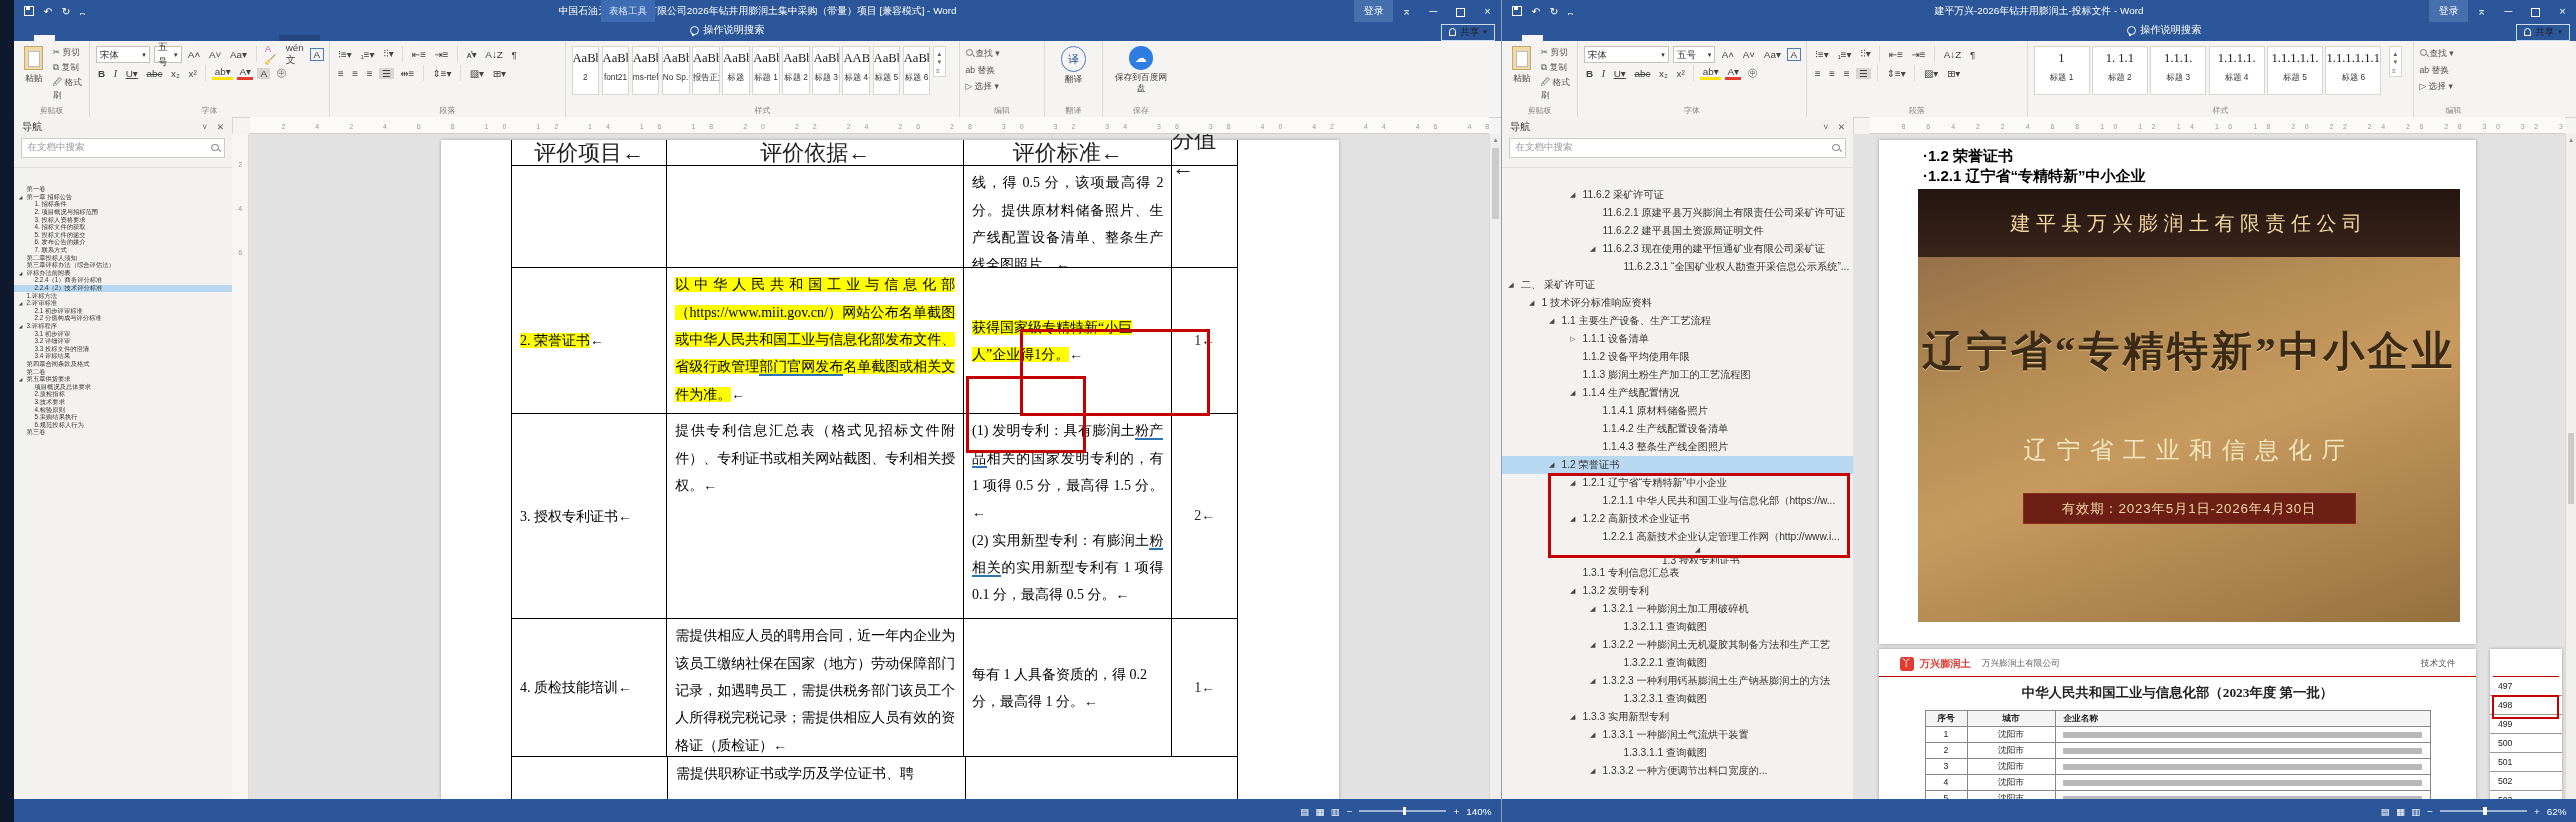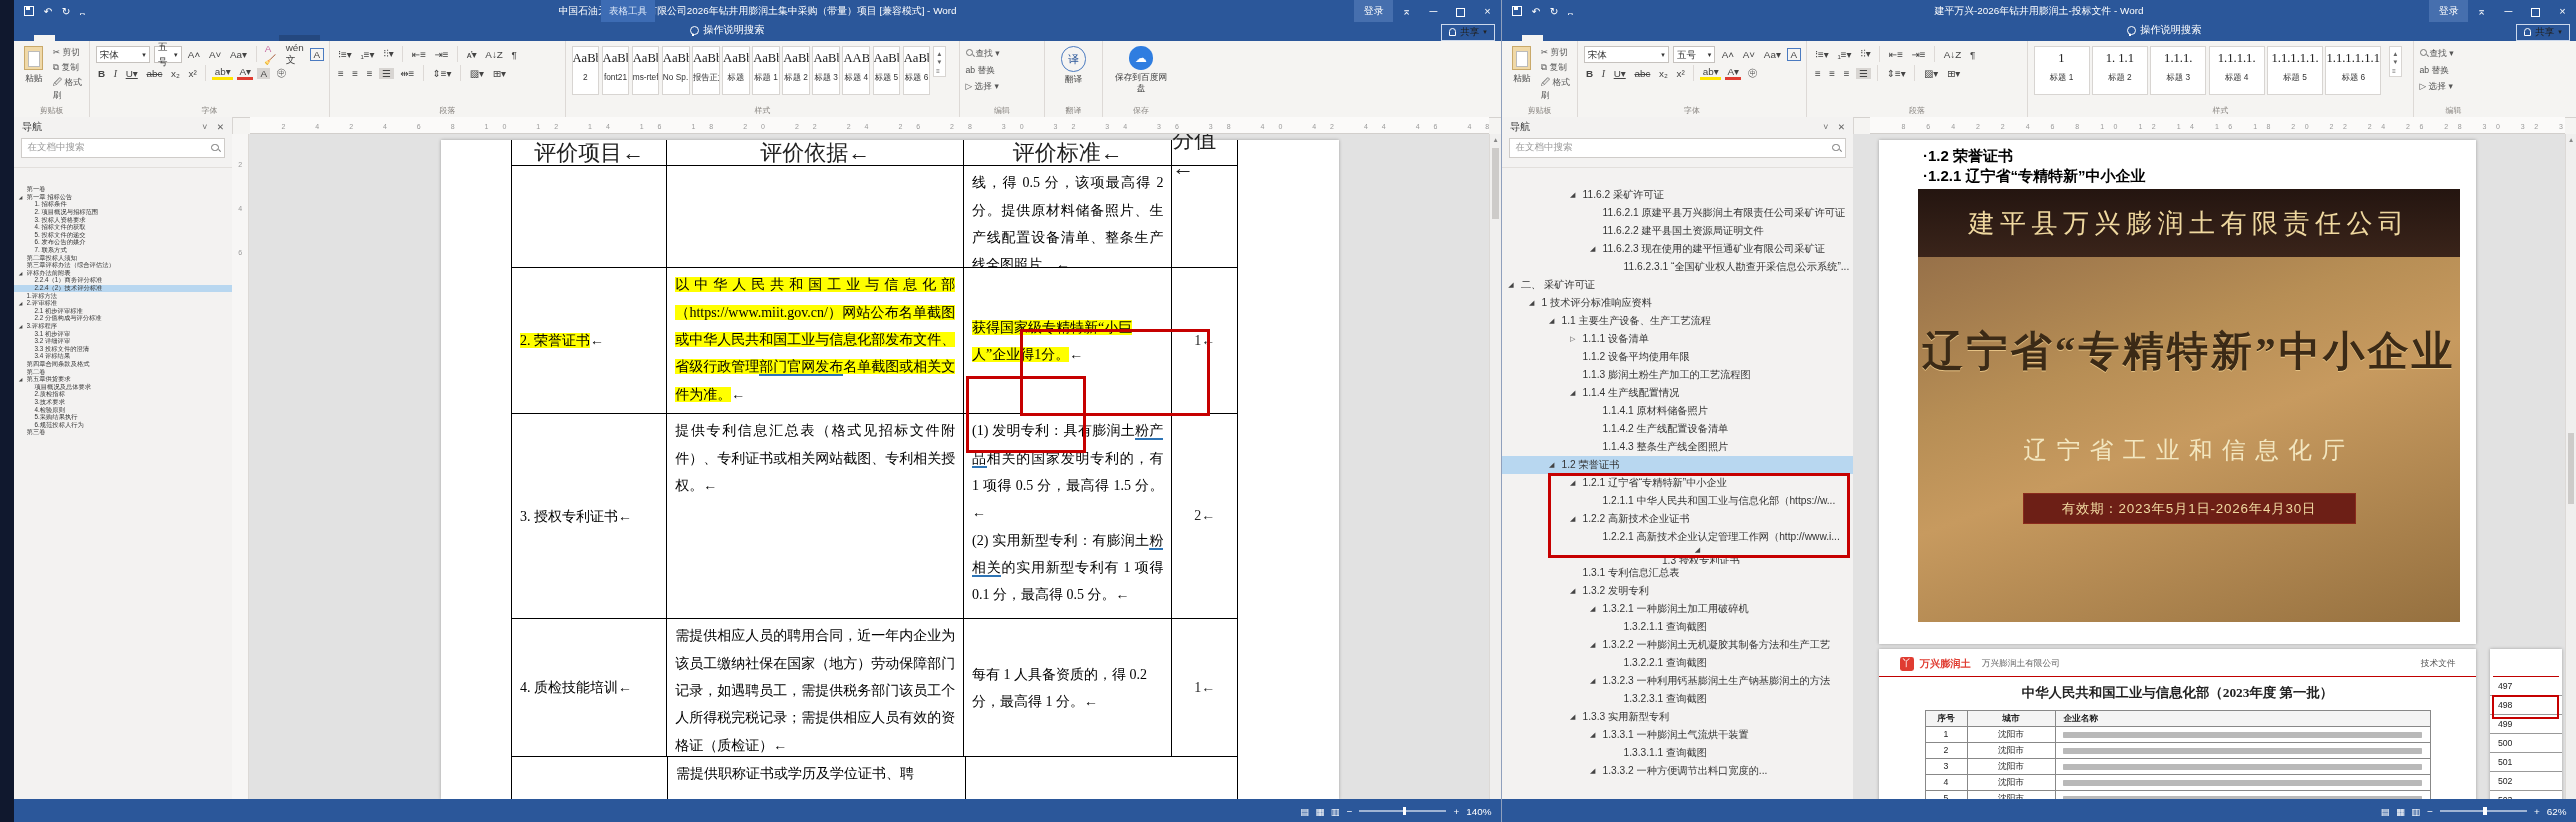--- a/index.html
+++ b/index.html
@@ -117,7 +117,7 @@
   .dochead{position:absolute;font-weight:bold;font-size:15px;color:#000;white-space:nowrap}
   .photo{position:absolute;background:linear-gradient(160deg,#8a6544 0%,#b78e55 38%,#c79a5f 55%,#95703f 100%);overflow:hidden}
   .photoband{height:68px;background:linear-gradient(#241510,#3a241a);display:flex;align-items:center;justify-content:center}
-  .photoband div{color:#f0d9a0;font-family:"Liberation Serif","DejaVu Serif",serif;font-size:26px;letter-spacing:5.5px;white-space:nowrap}
+  .photoband div{color:#f0d9a0;font-family:"Liberation Serif","DejaVu Serif",serif;font-size:20px;letter-spacing:5.5px;white-space:nowrap}
   .award{margin-top:67px;text-align:center;color:#3b2a16;font-family:"Liberation Serif","DejaVu Serif",serif;
          font-size:41px;font-weight:bold;letter-spacing:3.2px;text-shadow:0 0.8px 0 #e6c284;white-space:nowrap}
   .issuer{margin-top:55px;text-align:center;color:#f3e7c0;font-family:"Liberation Serif","DejaVu Serif",serif;font-size:23.6px;letter-spacing:9.5px}

